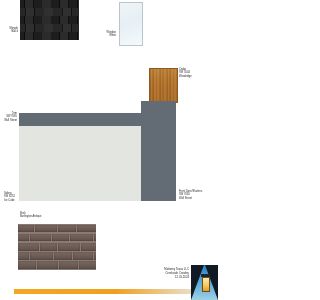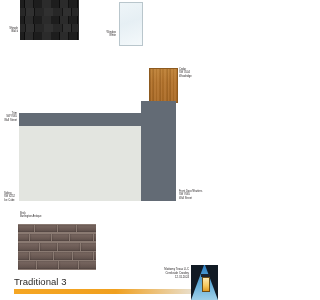--- a/index.html
+++ b/index.html
@@ -215,7 +215,6 @@
     </div>
   </div>
 
-  <div id="title">Traditional 3</div>
   <div id="accent-bar"></div>
 
   <div id="footer-text">

